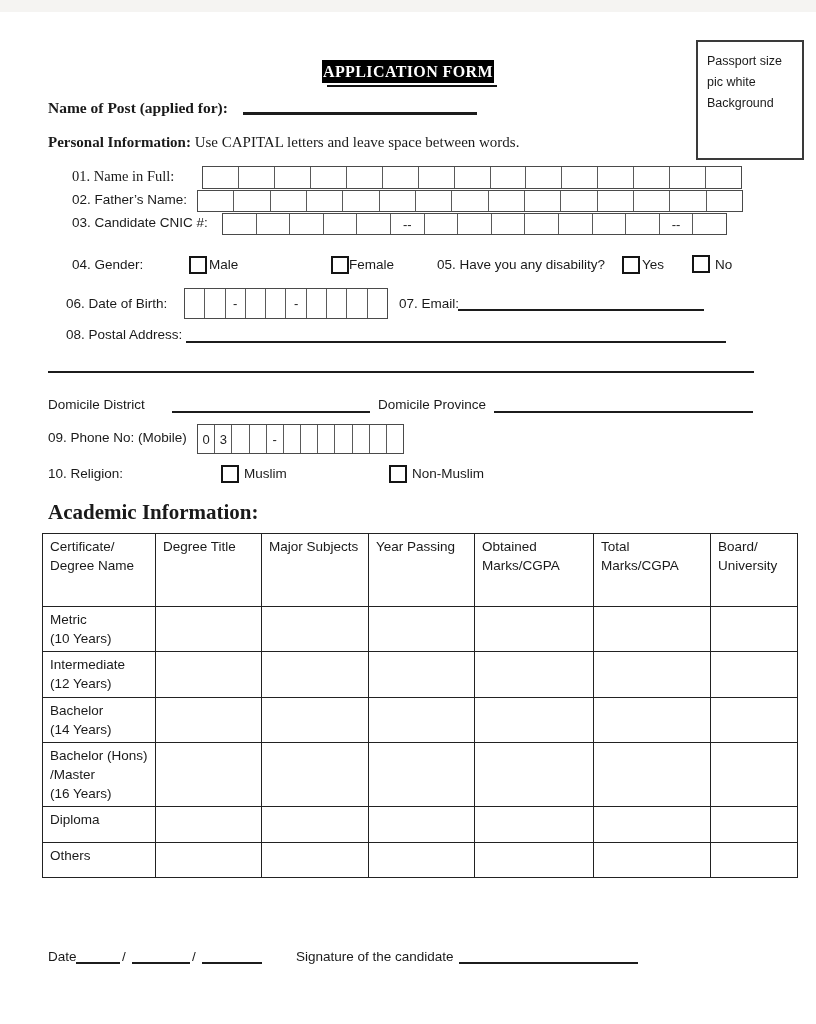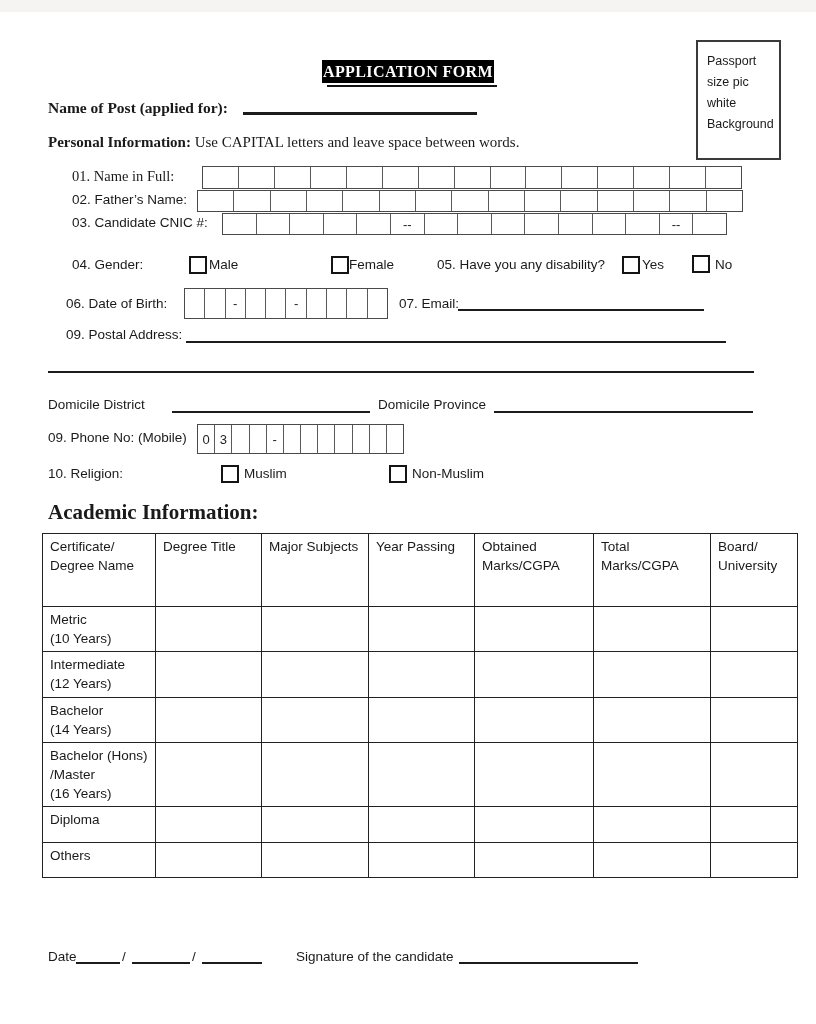--- a/index.html
+++ b/index.html
@@ -21,7 +21,7 @@
   .rule{background:#1c1c1c;height:2px;}
   .thick{height:3px;}
 
-  .passport{left:696px;top:40px;width:85px;height:120px;border:2px solid #3a3a3a;
+  .passport{left:696px;top:40px;width:108px;height:120px;border:2px solid #3a3a3a;
             box-sizing:border-box;padding:9px 4px 0 9px;font-size:12.5px;line-height:1.68;}
 
   .grid{display:flex;border:1.5px solid #4a4a4a;box-sizing:border-box;background:#fff;}

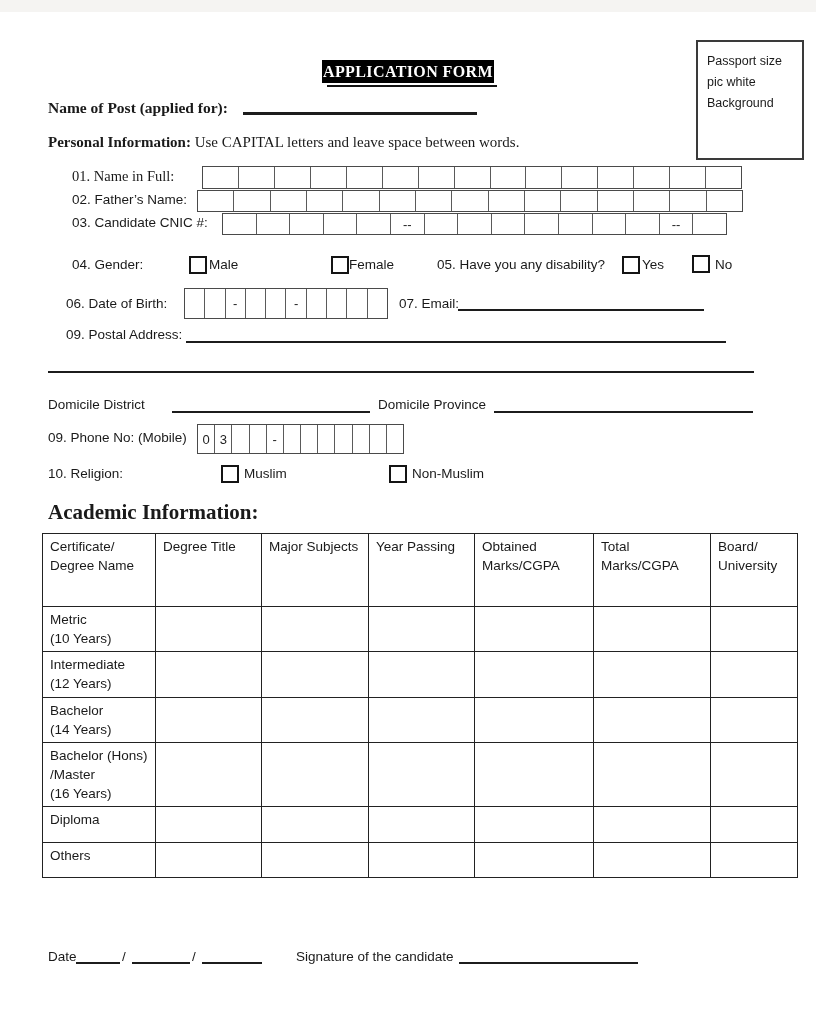--- a/index.html
+++ b/index.html
@@ -146,7 +146,7 @@
   <div class="abs lbl" style="left:399px;top:296px;">07. Email:</div>
   <div class="abs rule" style="left:458px;top:309px;width:246px;"></div>
 
-  <div class="abs lbl" style="left:66px;top:327px;">09. Postal Address:</div>
+  <div class="abs lbl" style="left:66px;top:327px;">08. Postal Address:</div>
   <div class="abs rule" style="left:186px;top:341px;width:540px;"></div>
   <div class="abs rule" style="left:48px;top:371px;width:706px;"></div>
 

